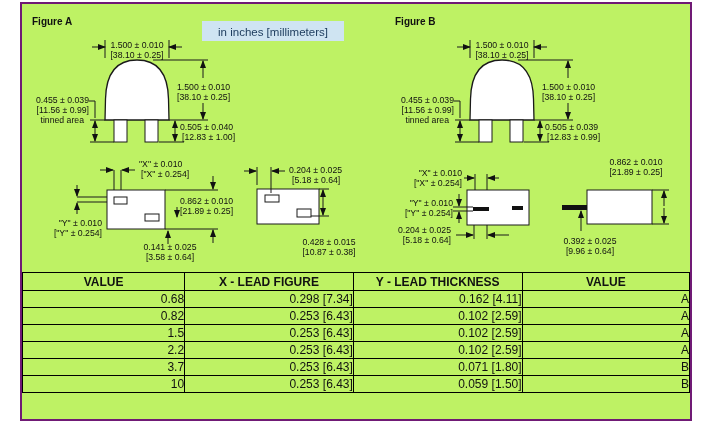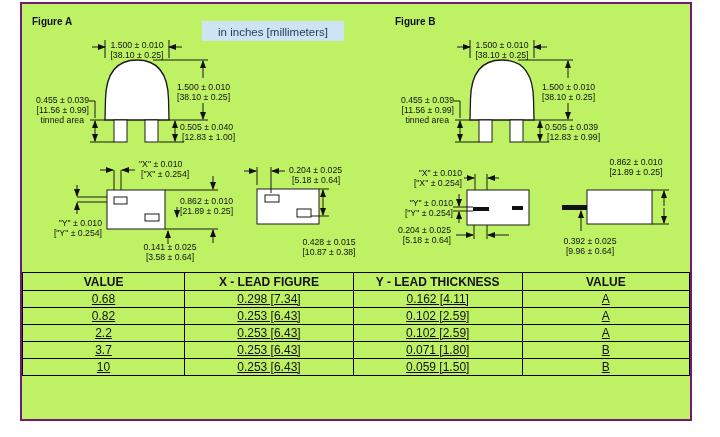--- a/index.html
+++ b/index.html
@@ -16,7 +16,7 @@
   .arr{marker-end:url(#ah);}
   table.dims{border-collapse:collapse;width:100%;table-layout:fixed;font-size:12px;}
   table.dims th{border:1px solid #000;height:17px;font-weight:bold;text-align:center;padding:0;}
-  table.dims td{border:1px solid #000;height:16px;text-align:center;padding:0;text-decoration:underline;}
+  table.dims td{border:1px solid #000;height:16px;text-align:right;padding:0;}
   col.c1{width:24.3%;} col.c2{width:25.3%;} col.c3{width:25.3%;} col.c4{width:25.1%;}
 </style>
 </head>

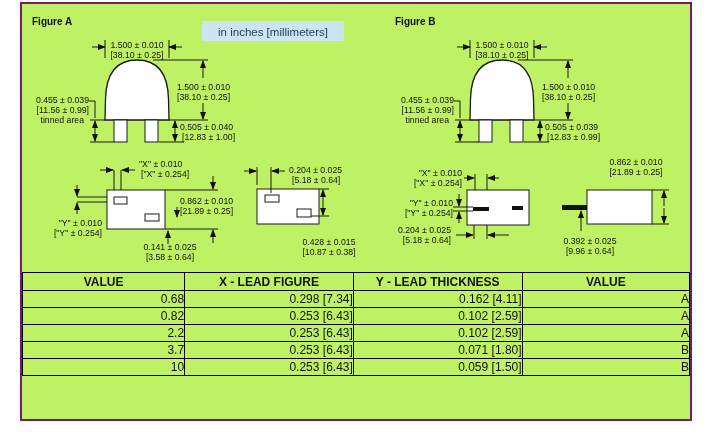--- a/index.html
+++ b/index.html
@@ -203,6 +203,12 @@
         <td>A</td>
       </tr>
       <tr>
+        <td>1.5</td>
+        <td>0.253 [6.43]</td>
+        <td>0.102 [2.59]</td>
+        <td>A</td>
+      </tr>
+      <tr>
         <td>2.2</td>
         <td>0.253 [6.43]</td>
         <td>0.102 [2.59]</td>

